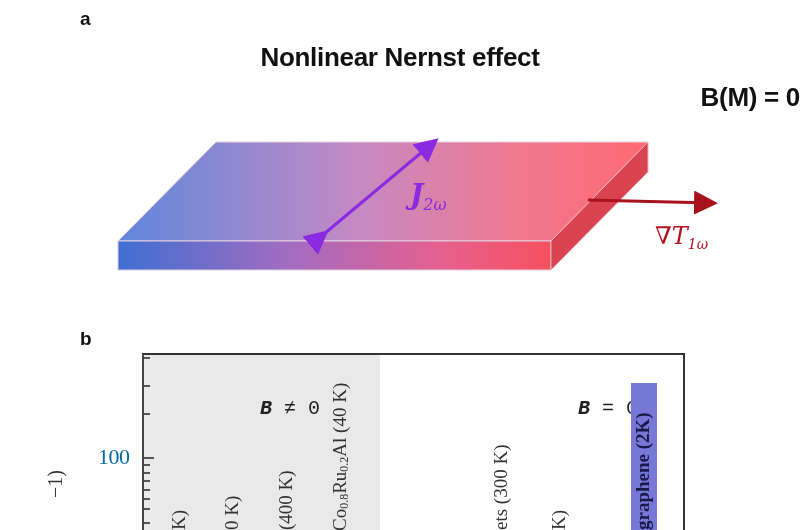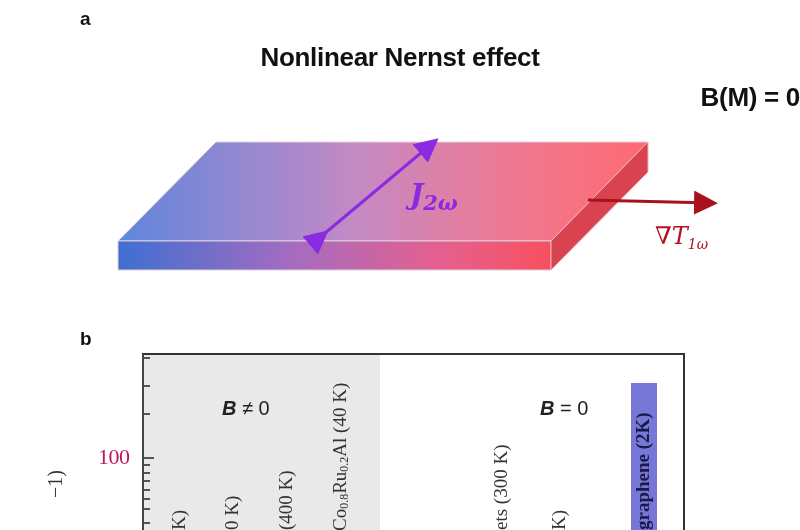--- a/index.html
+++ b/index.html
@@ -12,7 +12,7 @@
     #title-2 { top: 82px; text-align: right; }
     svg.layer { position: absolute; left: 0; top: 0; }
     .lbl-j { position: absolute; left: 410px; top: 178px; font-family: "DejaVu Serif", serif; font-style: italic; font-weight: bold; color: #8a2be2; font-size: 28px; }
-    .lbl-j sub { font-size: 21px; font-weight: bold; font-style: italic; vertical-align: -6px; }
+    .lbl-j sub { font-size: 16px; font-weight: normal; font-style: italic; vertical-align: -6px; }
     .lbl-t { position: absolute; left: 655px; top: 222px; font-family: "DejaVu Serif", serif; color: #b3121e; font-size: 24px; }
     .lbl-t i { font-style: italic; }
     .lbl-t sub { font-size: 14px; vertical-align: -5px; font-style: italic; }

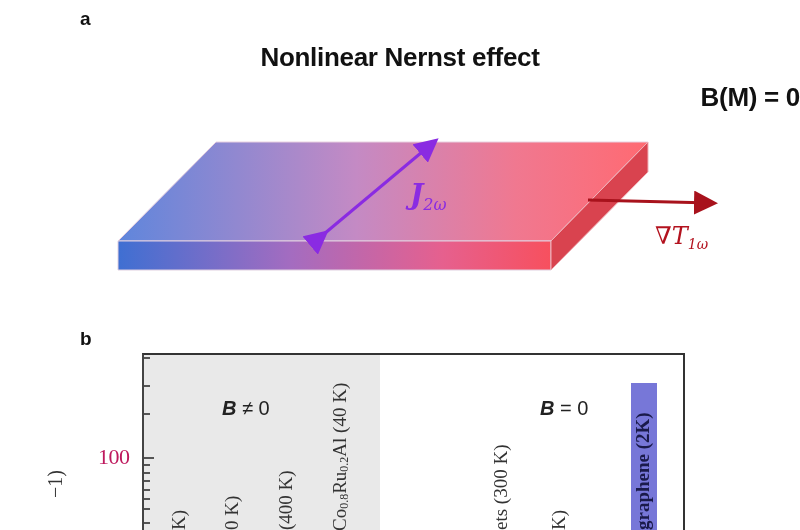--- a/index.html
+++ b/index.html
@@ -23,7 +23,7 @@
     .tick.minor { width: 6px; }
     .ytick-label { position: absolute; left: 98px; top: 444px; font-family: "Liberation Serif", serif; font-size: 22px; color: #be185d; letter-spacing: -0.5px; }
     .ylabel-frag { position: absolute; left: 44px; top: 498px; font-family: "Liberation Serif", serif; font-size: 20px; color: #333; transform: rotate(-90deg); transform-origin: left top; }
-    .region-label { position: absolute; font-family: Liberation Sans, sans-serif; font-size: 20px; color: #222; }
+    .region-label { position: absolute; font-family: Liberation Mono, monospace; font-size: 20px; color: #222; margin-left: 38px; }
     .region-label b { font-style: italic; font-weight: bold; }
     .vlabel { position: absolute; font-family: "Liberation Serif", serif; font-size: 19px; color: #333; white-space: nowrap; transform: rotate(-90deg); transform-origin: left bottom; }
     .vlabel sub { font-size: 12px; vertical-align: -2px; }

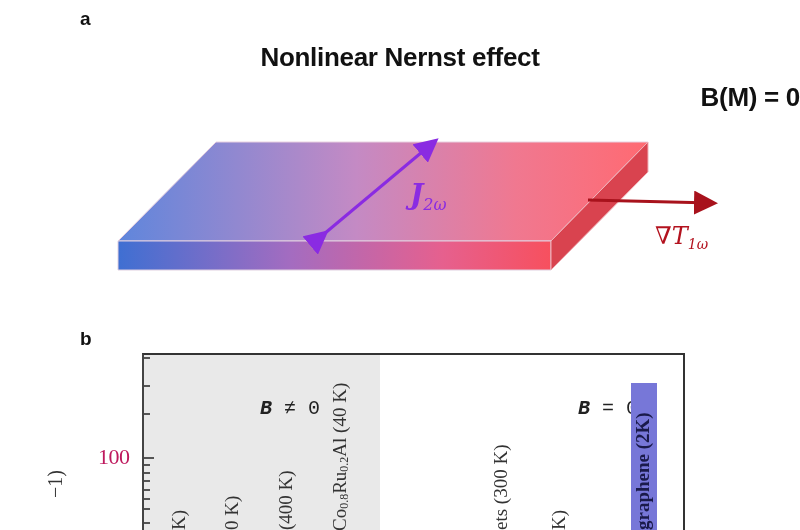--- a/index.html
+++ b/index.html
@@ -21,7 +21,7 @@
     .tick { position: absolute; left: 0; height: 2px; background: #555; }
     .tick.major { width: 10px; }
     .tick.minor { width: 6px; }
-    .ytick-label { position: absolute; left: 98px; top: 444px; font-family: "Liberation Serif", serif; font-size: 22px; color: #be185d; letter-spacing: -0.5px; }
+    .ytick-label { position: absolute; left: 98px; top: 444px; font-family: "Liberation Serif", serif; font-size: 22px; color: #0369a1; letter-spacing: -0.5px; }
     .ylabel-frag { position: absolute; left: 44px; top: 498px; font-family: "Liberation Serif", serif; font-size: 20px; color: #333; transform: rotate(-90deg); transform-origin: left top; }
     .region-label { position: absolute; font-family: Liberation Mono, monospace; font-size: 20px; color: #222; margin-left: 38px; }
     .region-label b { font-style: italic; font-weight: bold; }

